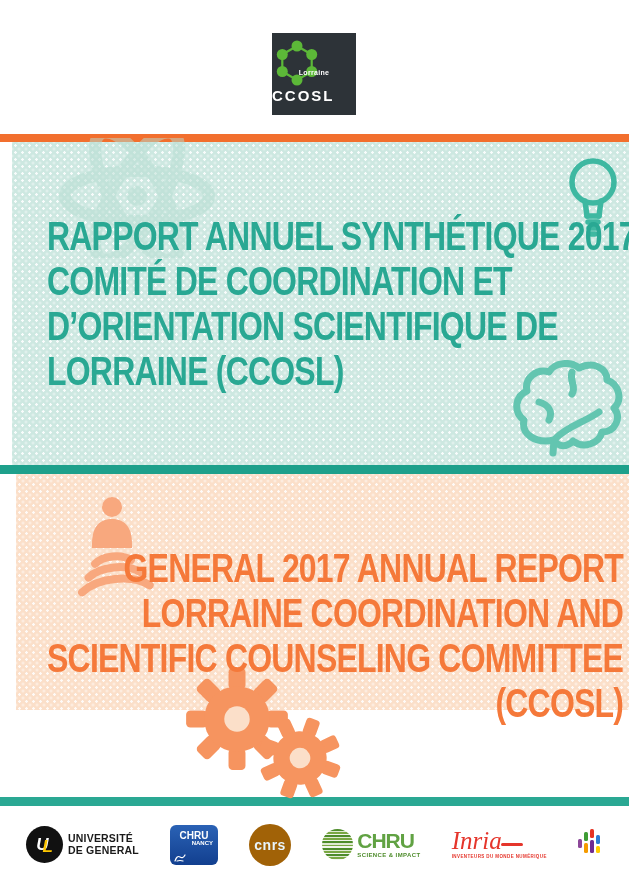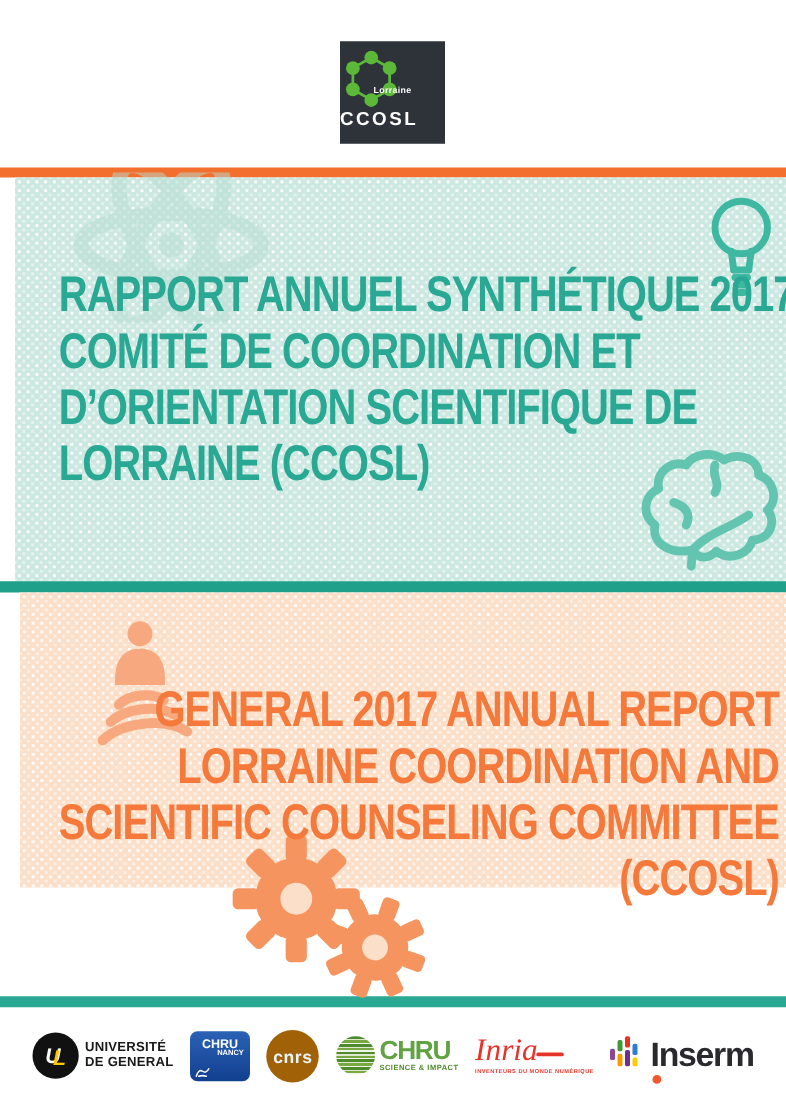--- a/index.html
+++ b/index.html
@@ -259,10 +259,6 @@
           <i class="ib6"></i>
           <i class="ib7"></i>
       </div>
-      <div class="inserm-name-wrap">
-        <span>Inserm</span>
-        <i class="inserm-dot"></i>
-      </div>
     </div>
 
   </div>

